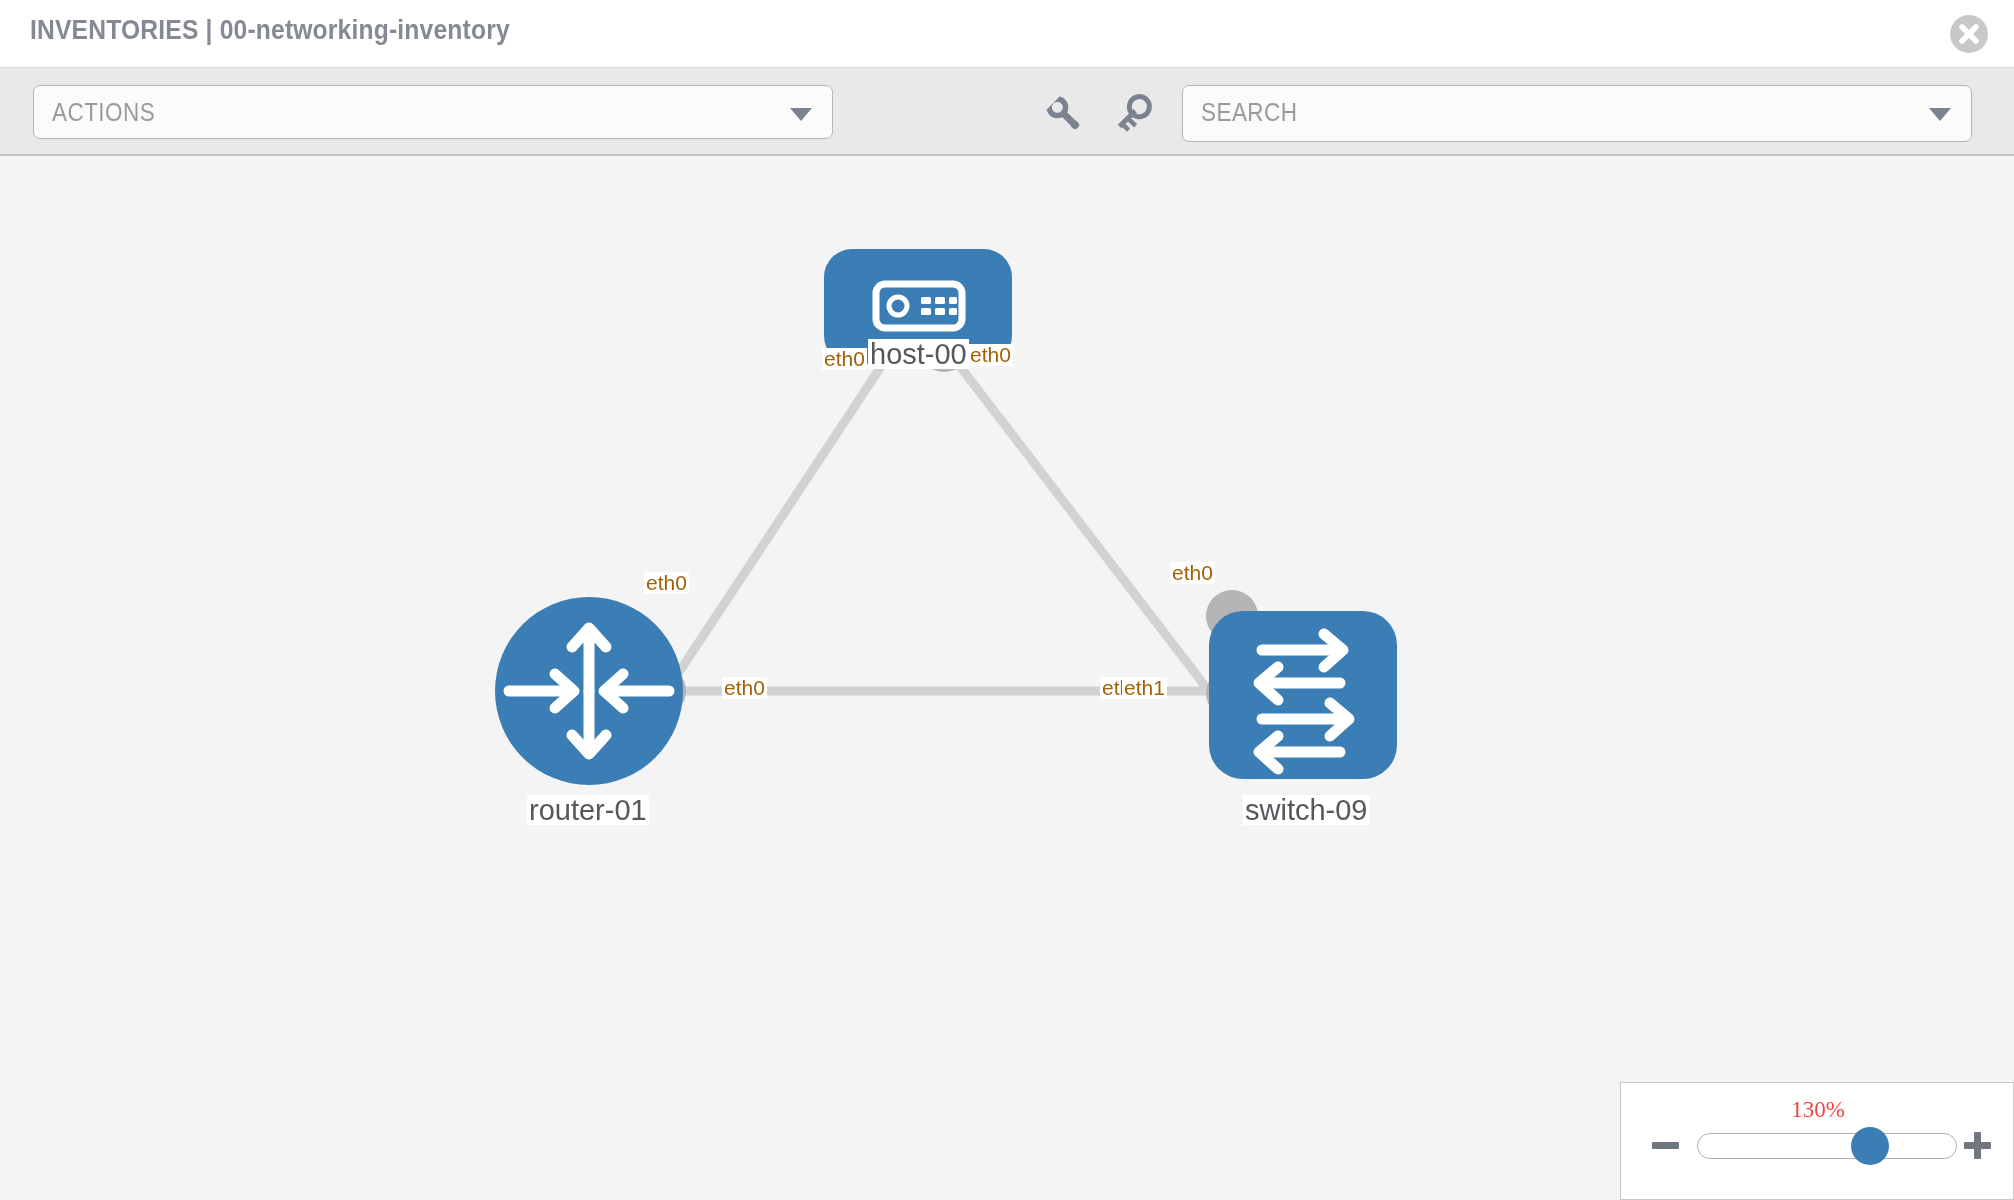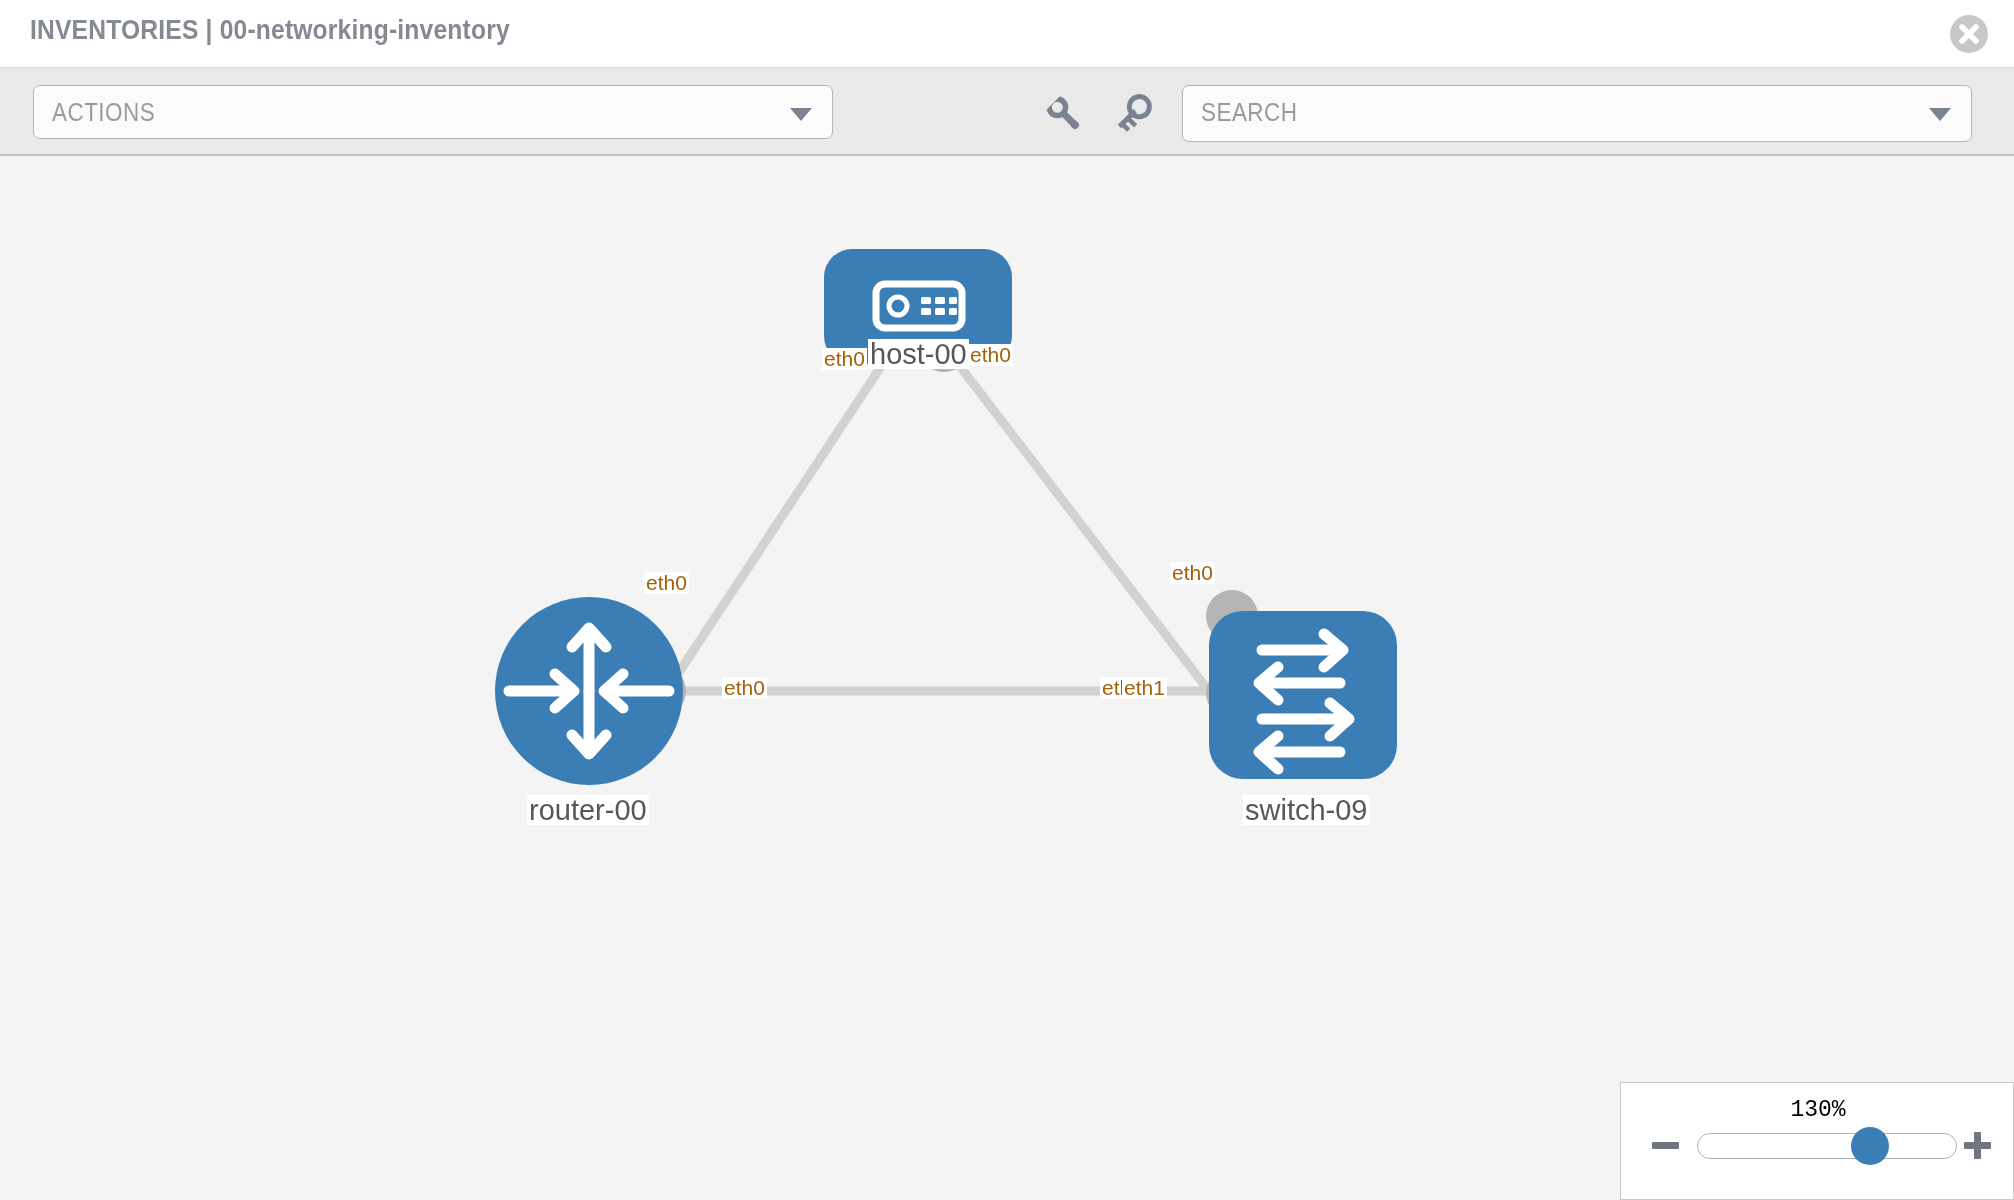--- a/index.html
+++ b/index.html
@@ -384,7 +384,7 @@
 
     <div class="node-label" style="left:868px; top:183px;">host-00</div>
 
-    <div class="node-label" style="left:527px; top:639px;">router-00</div>
+    <div class="node-label" style="left:527px; top:639px;">router-01</div>
 
     <div class="node-label" style="left:1243px; top:639px;">switch-09</div>
   </div>

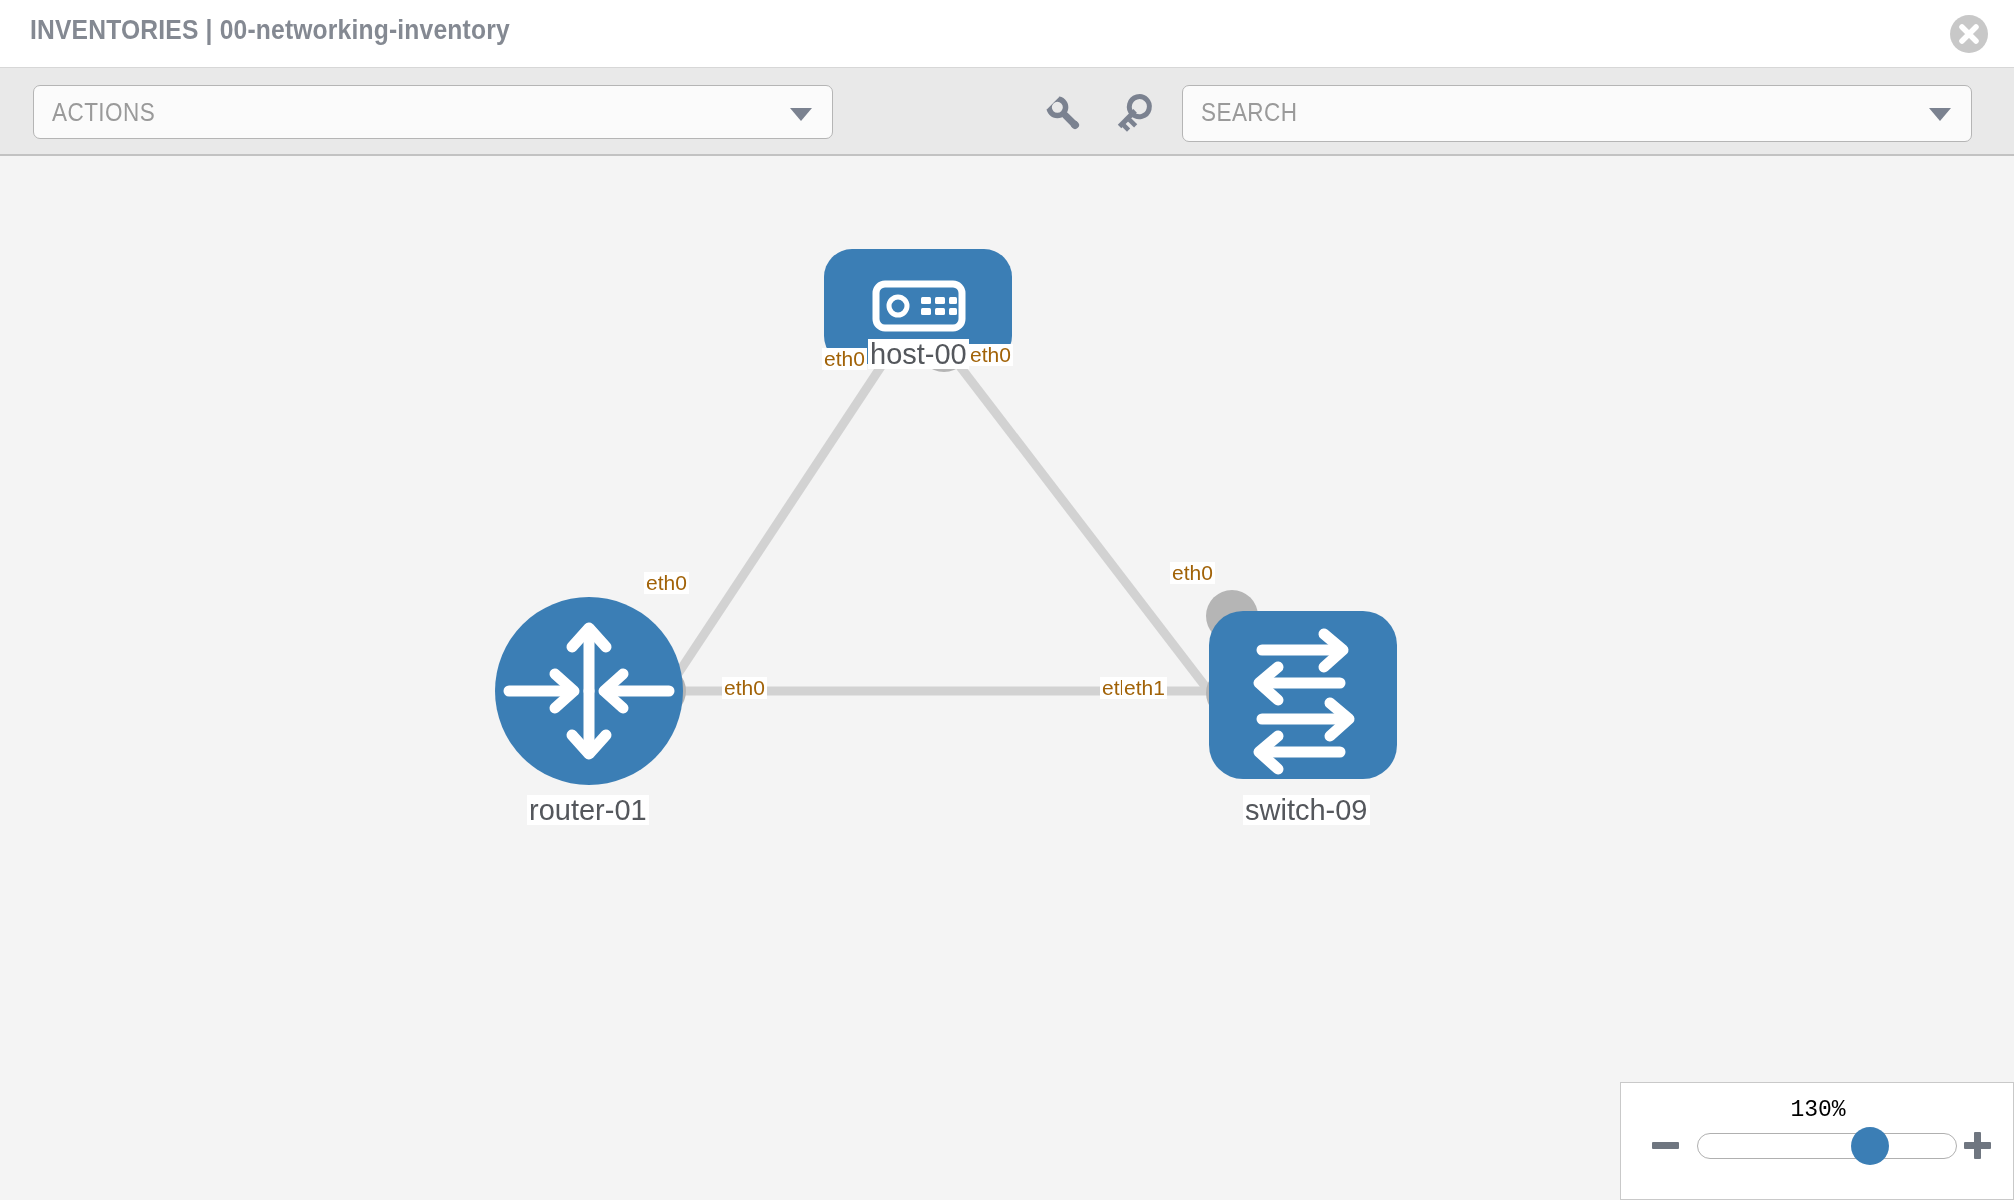--- a/index.html
+++ b/index.html
@@ -186,9 +186,9 @@
     left: 0;
     width: 394px;
     text-align: center;
-    font-family: Liberation Mono, monospace;
+    font-family: Liberation Serif, serif;
     font-size: 23px;
-    color: #000000;
+    color: #ef4444;
   }
   .zoom-minus, .zoom-plus {
     position: absolute;

